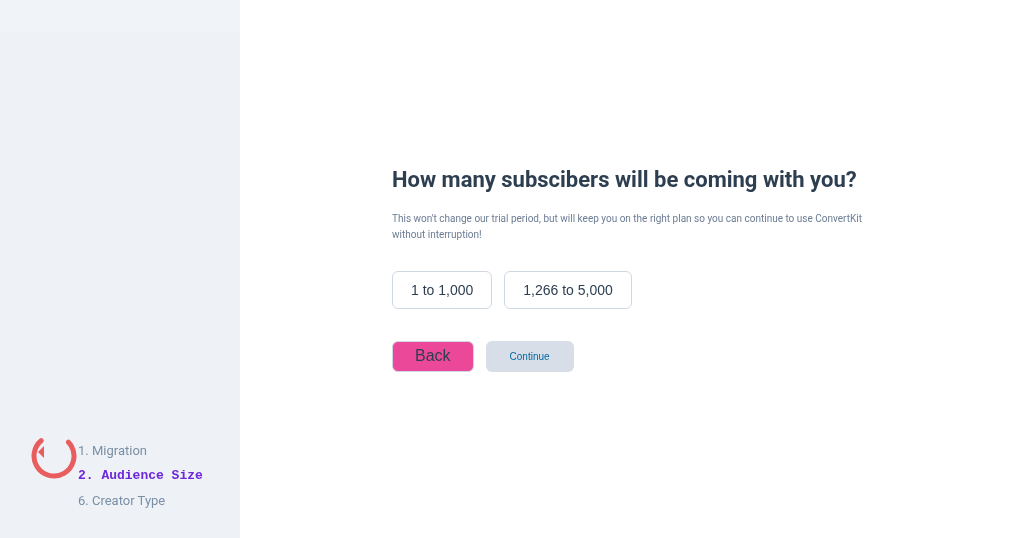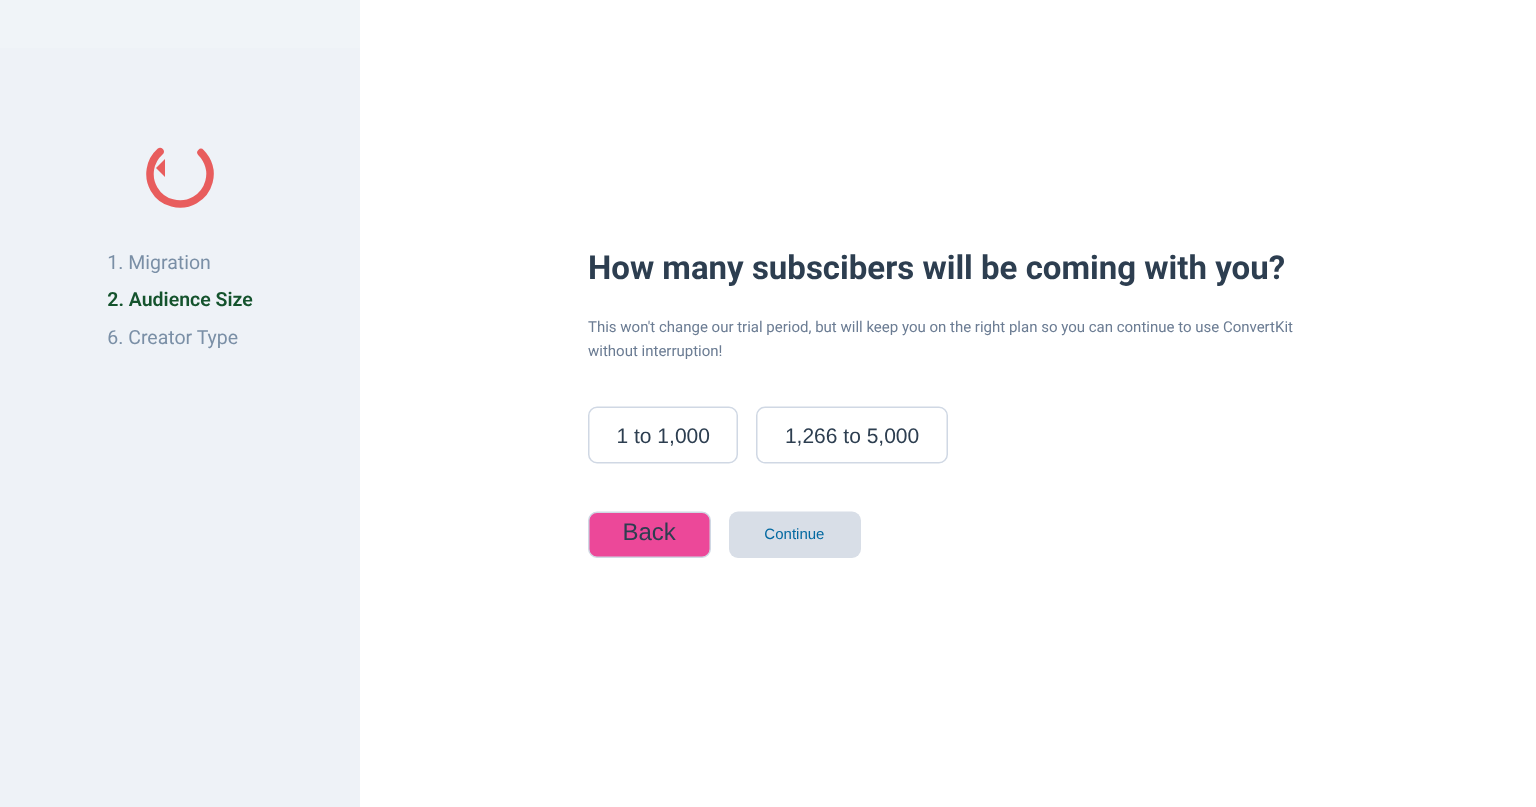--- a/index.html
+++ b/index.html
@@ -18,8 +18,8 @@
       min-width: 240px;
       background: #eef2f7;
       display: flex;
-      flex-direction: column;
-      align-items: center;
+      flex-direction: row;
+      align-items: flex-end;
       padding: 60px 30px 30px 30px;
       margin-top: 32px;
     }

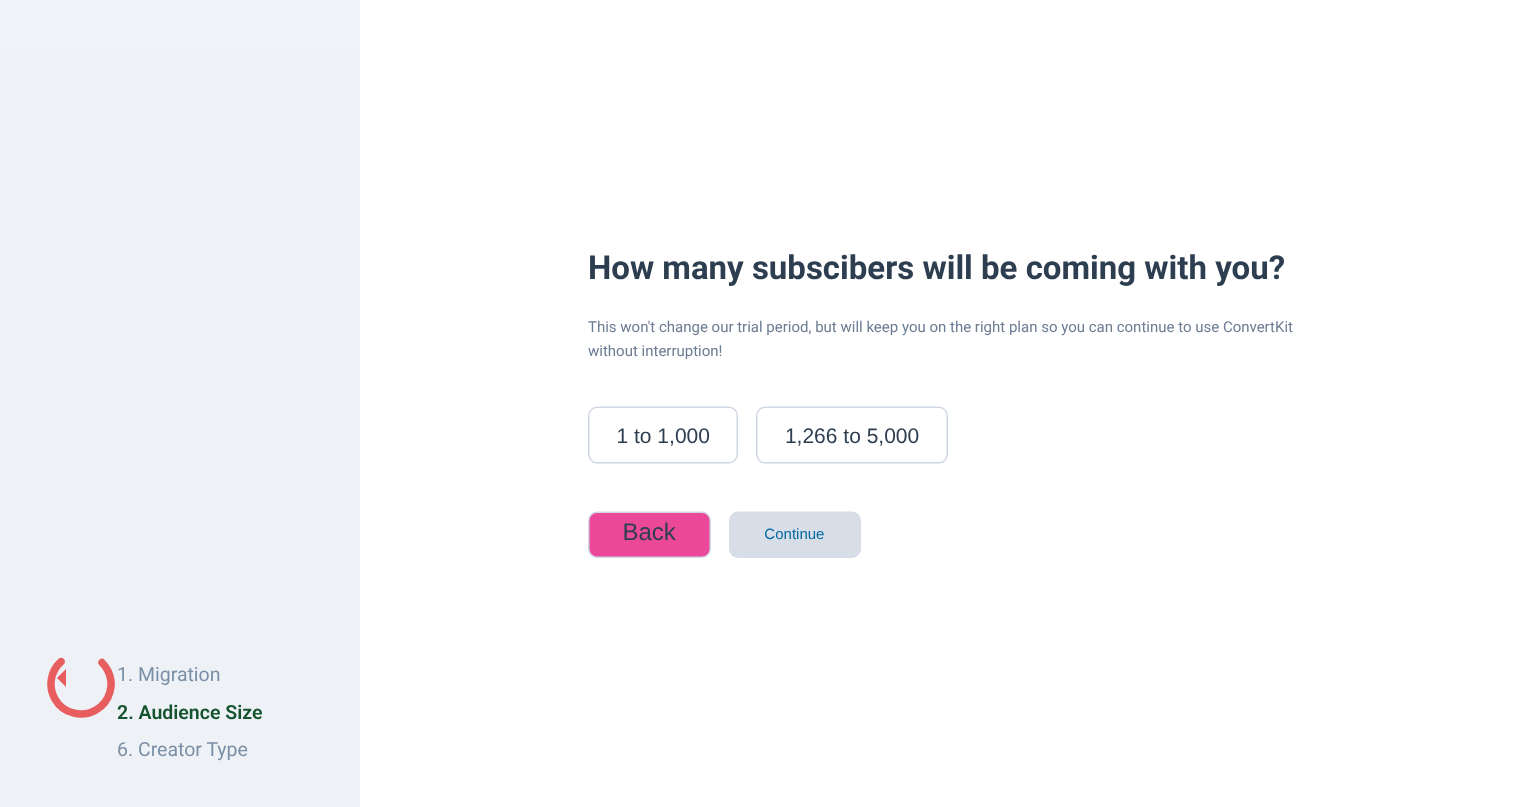--- a/index.html
+++ b/index.html
@@ -48,8 +48,9 @@
     }
 
     .sidebar-nav-item.active {
-      color: #14532d;
+      color: #6d28d9;
       font-weight: 600;
+      font-family: Liberation Mono, monospace;
     }
 
     

